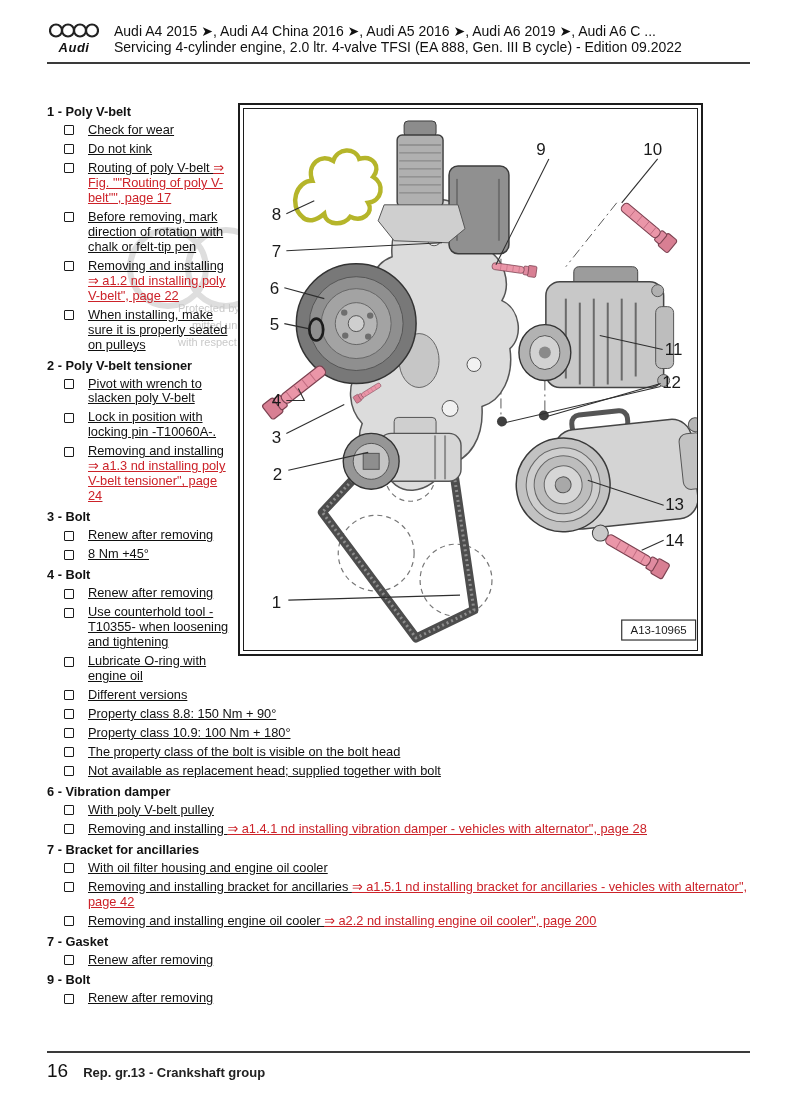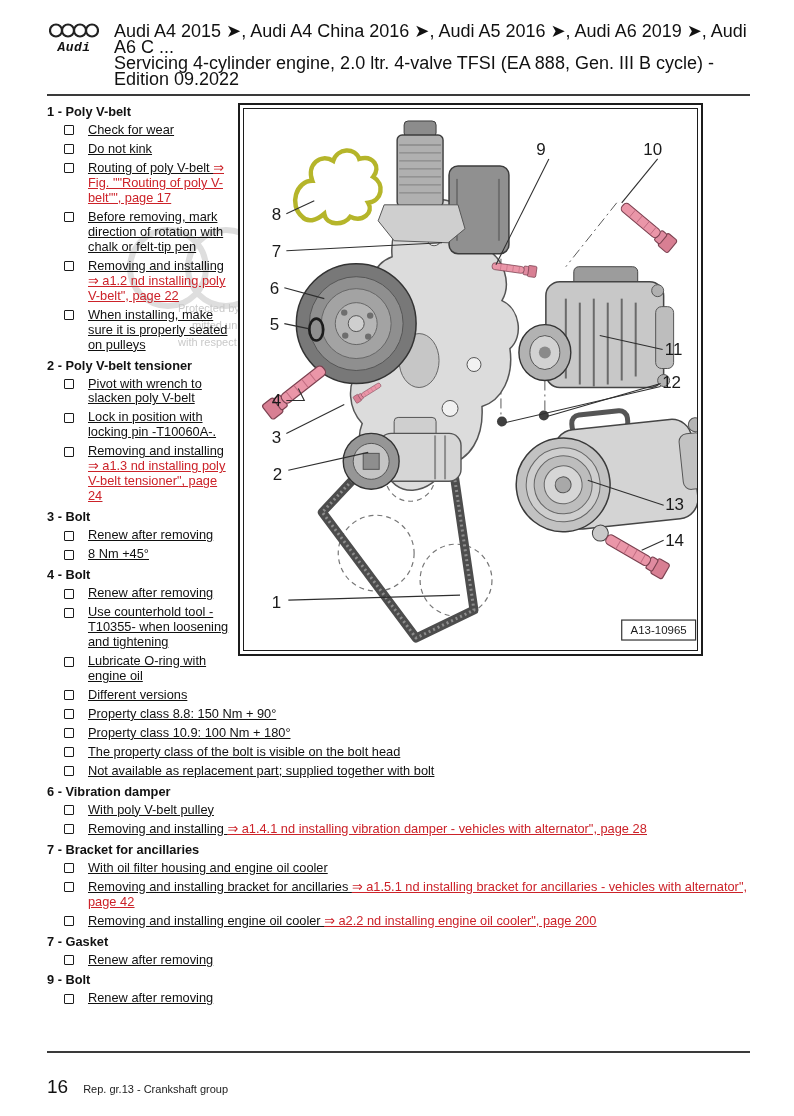--- a/index.html
+++ b/index.html
@@ -10,7 +10,7 @@
                display:flex;gap:13px;border-bottom:2px solid #3a3a3a;padding-bottom:7px;}
   .brand{display:flex;flex-direction:column;align-items:center;width:54px;flex:0 0 auto;font-family:Liberation Mono, monospace;}
   .brand-word{font-weight:bold;font-style:italic;font-size:13px;letter-spacing:.5px;margin-top:-1px;}
-  .titles{font-size:18px;line-height:16px;padding-top:3px;}
+  .titles{font-size:14px;line-height:16px;padding-top:3px;}
   
   .watermark{position:absolute;left:118px;top:200px;z-index:0;color:#c9c9c9;}
   .wm-lines{position:absolute;left:60px;top:100px;font-size:11px;line-height:17px;white-space:nowrap;}

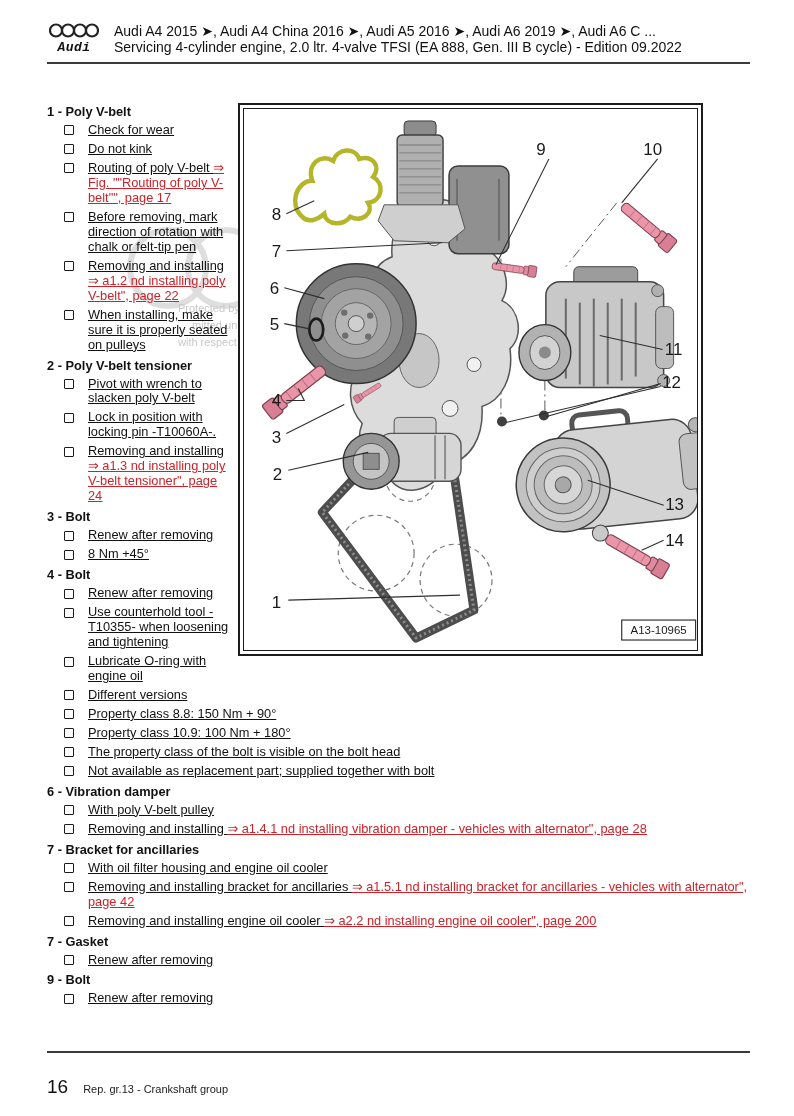--- a/index.html
+++ b/index.html
@@ -8,7 +8,7 @@
   
   .page-header{position:absolute;left:47px;right:44px;top:20px;z-index:3;
                display:flex;gap:13px;border-bottom:2px solid #3a3a3a;padding-bottom:7px;}
-  .brand{display:flex;flex-direction:column;align-items:center;width:54px;flex:0 0 auto;font-family:Liberation Mono, monospace;}
+  .brand{display:flex;flex-direction:column;align-items:center;width:54px;flex:0 0 auto;}
   .brand-word{font-weight:bold;font-style:italic;font-size:13px;letter-spacing:.5px;margin-top:-1px;}
   .titles{font-size:14px;line-height:16px;padding-top:3px;}
   

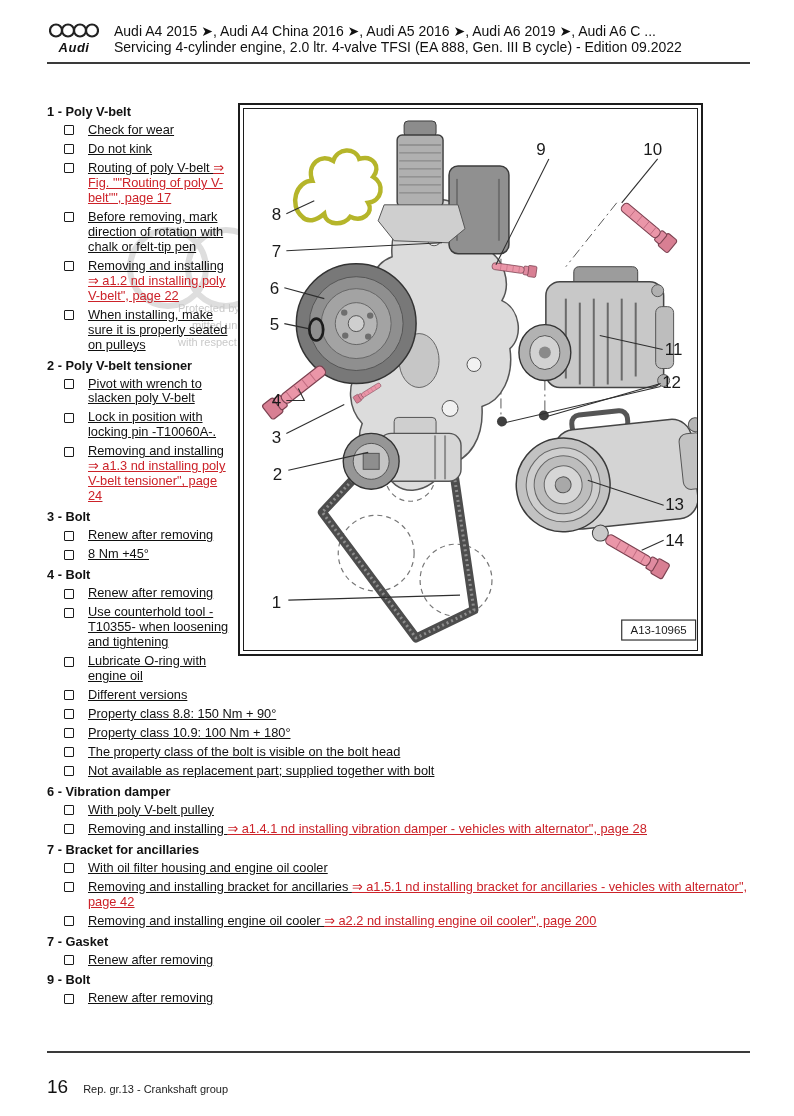--- a/index.html
+++ b/index.html
@@ -287,7 +287,7 @@
         </section>
         <section>
           <ul class="items">
-            <li><span class="cb"></span><span>Not available as replacement part; supplied together with bolt</span></li>
+            <li><span class="cb"></span><span>Not available as replacement head; supplied together with bolt</span></li>
           </ul>
         </section>
         <section>

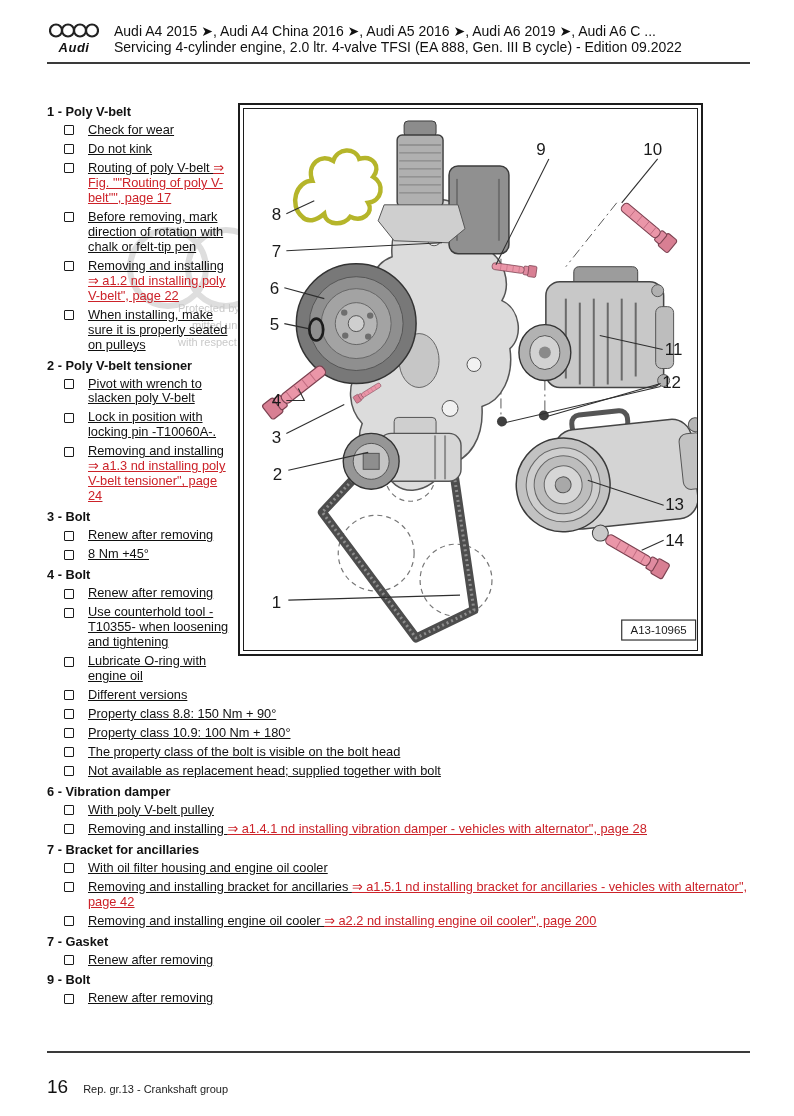--- a/index.html
+++ b/index.html
@@ -30,7 +30,7 @@
   a.ref{color:#cc2229;text-decoration:underline;cursor:pointer;}
   
   .page-footer{position:absolute;left:47px;right:44px;top:1051px;z-index:3;
-               border-top:2px solid #3a3a3a;padding-top:23px;display:flex;align-items:baseline;gap:15px;}
+               border-top:2px solid #3a3a3a;padding-top:7px;display:flex;align-items:baseline;gap:15px;}
   .pagenum{font-size:19px;}
   .foot-cap{font-size:11px;color:#222;}
   text.co{font-size:17px;fill:#1a1a1a;font-family:"Liberation Sans","DejaVu Sans",sans-serif;}

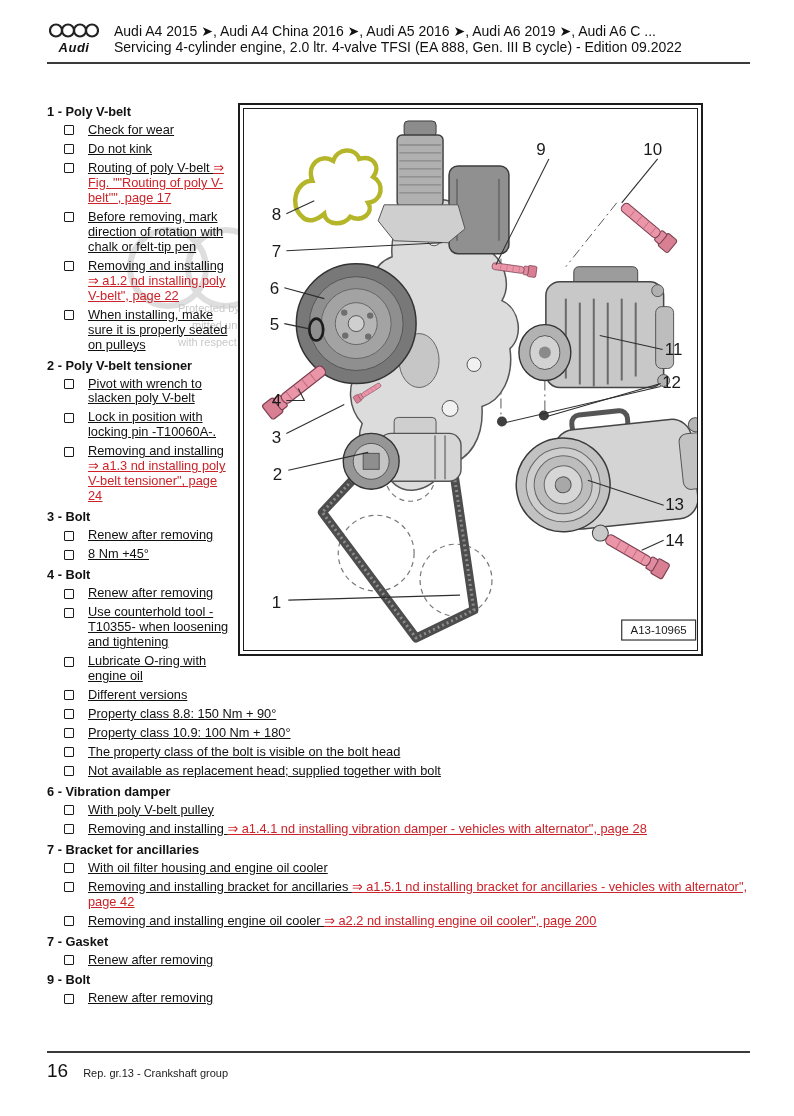--- a/index.html
+++ b/index.html
@@ -32,7 +32,7 @@
   .page-footer{position:absolute;left:47px;right:44px;top:1051px;z-index:3;
                border-top:2px solid #3a3a3a;padding-top:7px;display:flex;align-items:baseline;gap:15px;}
   .pagenum{font-size:19px;}
-  .foot-cap{font-size:11px;color:#222;}
+  .foot-cap{font-size:13px;color:#222;font-weight:bold;}
   text.co{font-size:17px;fill:#1a1a1a;font-family:"Liberation Sans","DejaVu Sans",sans-serif;}
   .ldr{stroke:#2e2e2e;stroke-width:1.1;fill:none;}
   .dd{stroke:#5a5a5a;stroke-width:1;fill:none;stroke-dasharray:10 4 2 4;}

